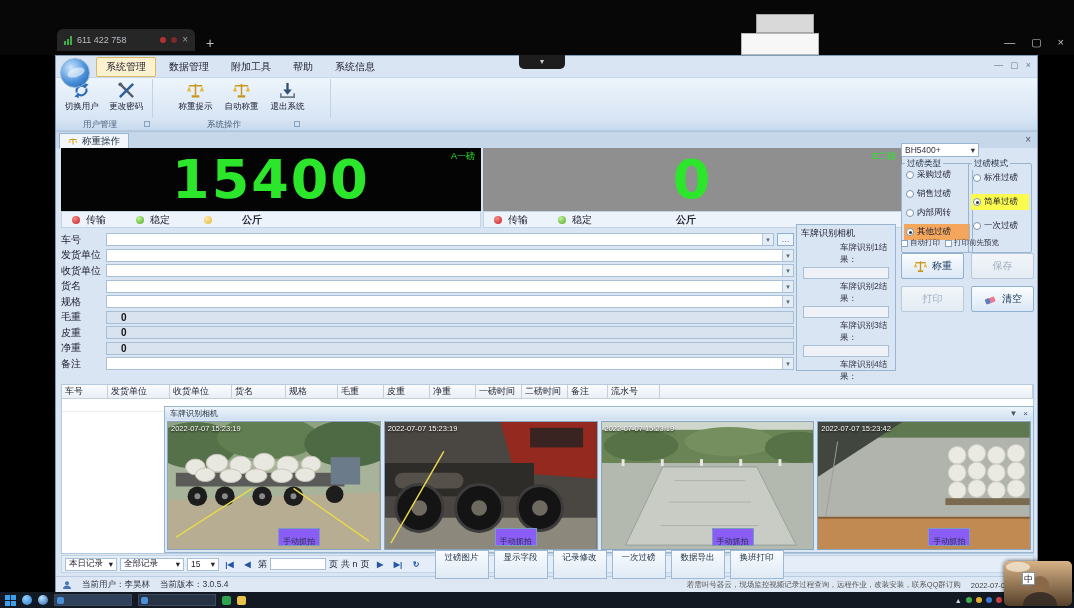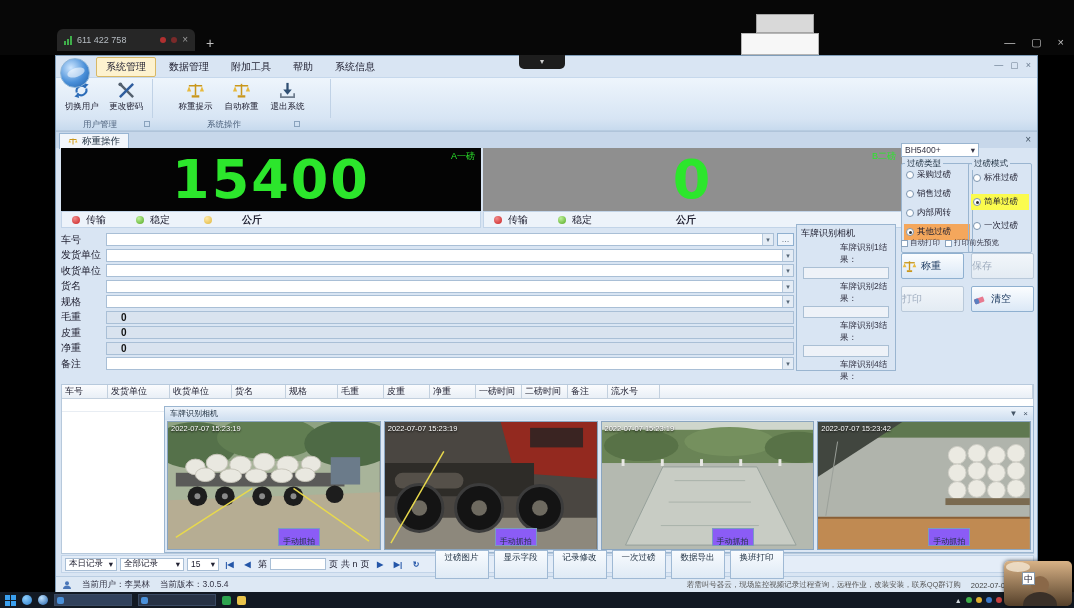--- a/index.html
+++ b/index.html
@@ -103,7 +103,7 @@
   .checks > span { display:flex; gap:2px; align-items:center; white-space:nowrap; }
   .wbtns { position:absolute; top:110px; left:0; width:133px; display:grid; grid-template-columns:1fr 1fr; gap:7px 7px; }
   .wbtn { height:26px; border:1px solid #8fb0d0; background:linear-gradient(#fbfdff,#dbe8f6); font-size:10px; color:#1c3a60;
-    display:flex; align-items:center; justify-content:flex-start; gap:4px; border-radius:2px; }
+    display:flex; align-items:center; justify-content:center; gap:4px; border-radius:2px; }
   .wbtn.dis { color:#9fadbf; background:linear-gradient(#f2f6fa,#e3ebf3); border-color:#b9c9da; }
   .wbtn svg { width:15px; height:15px; }
 

